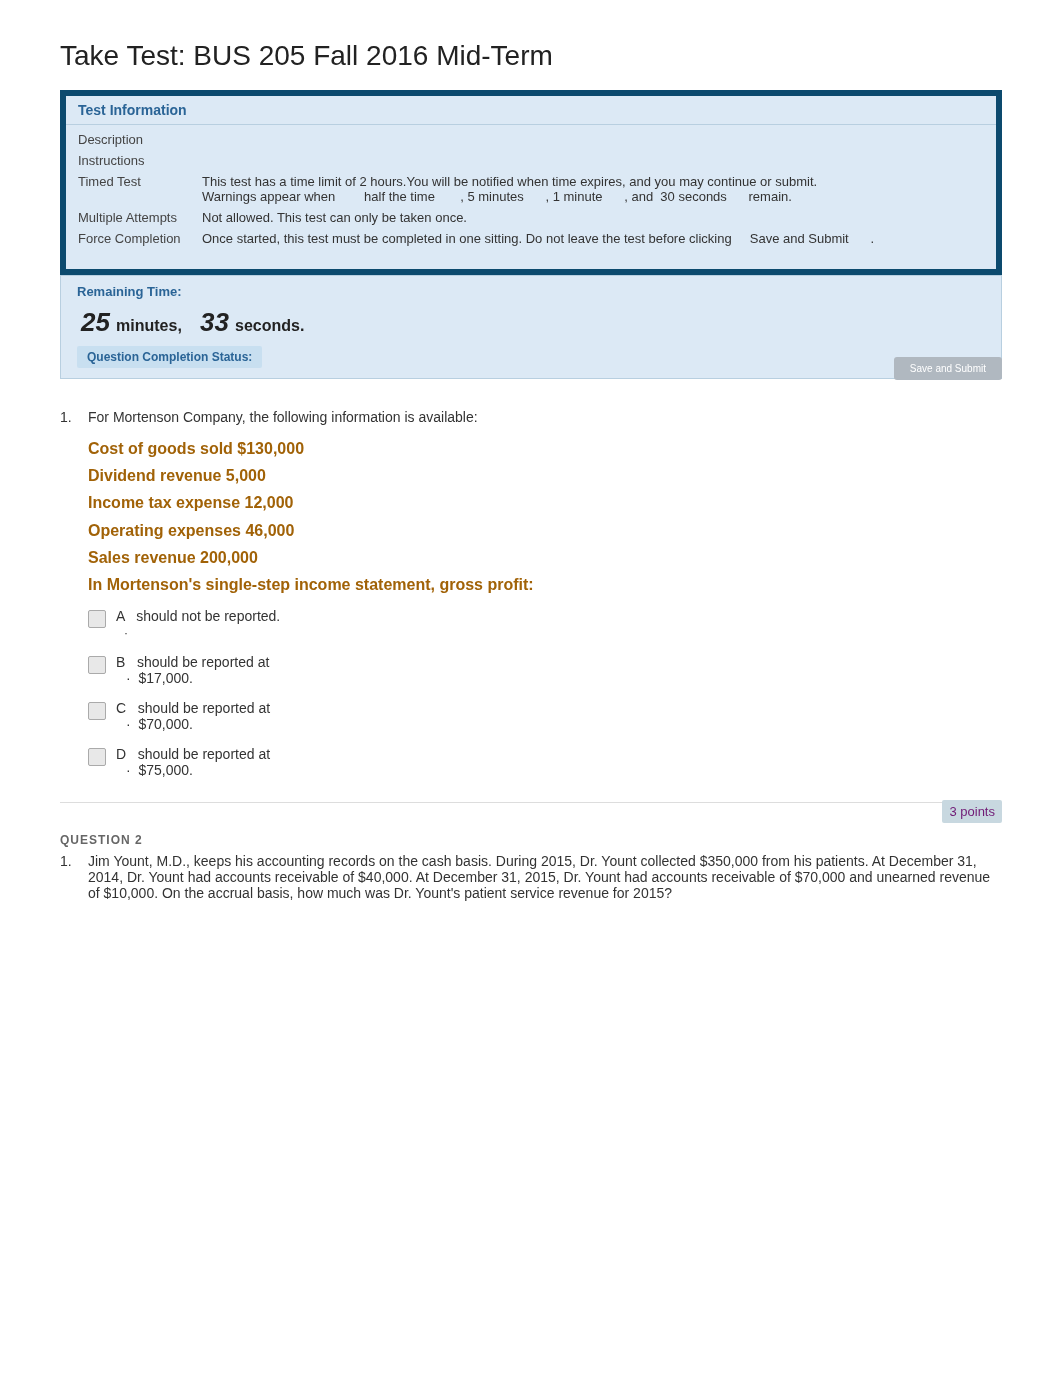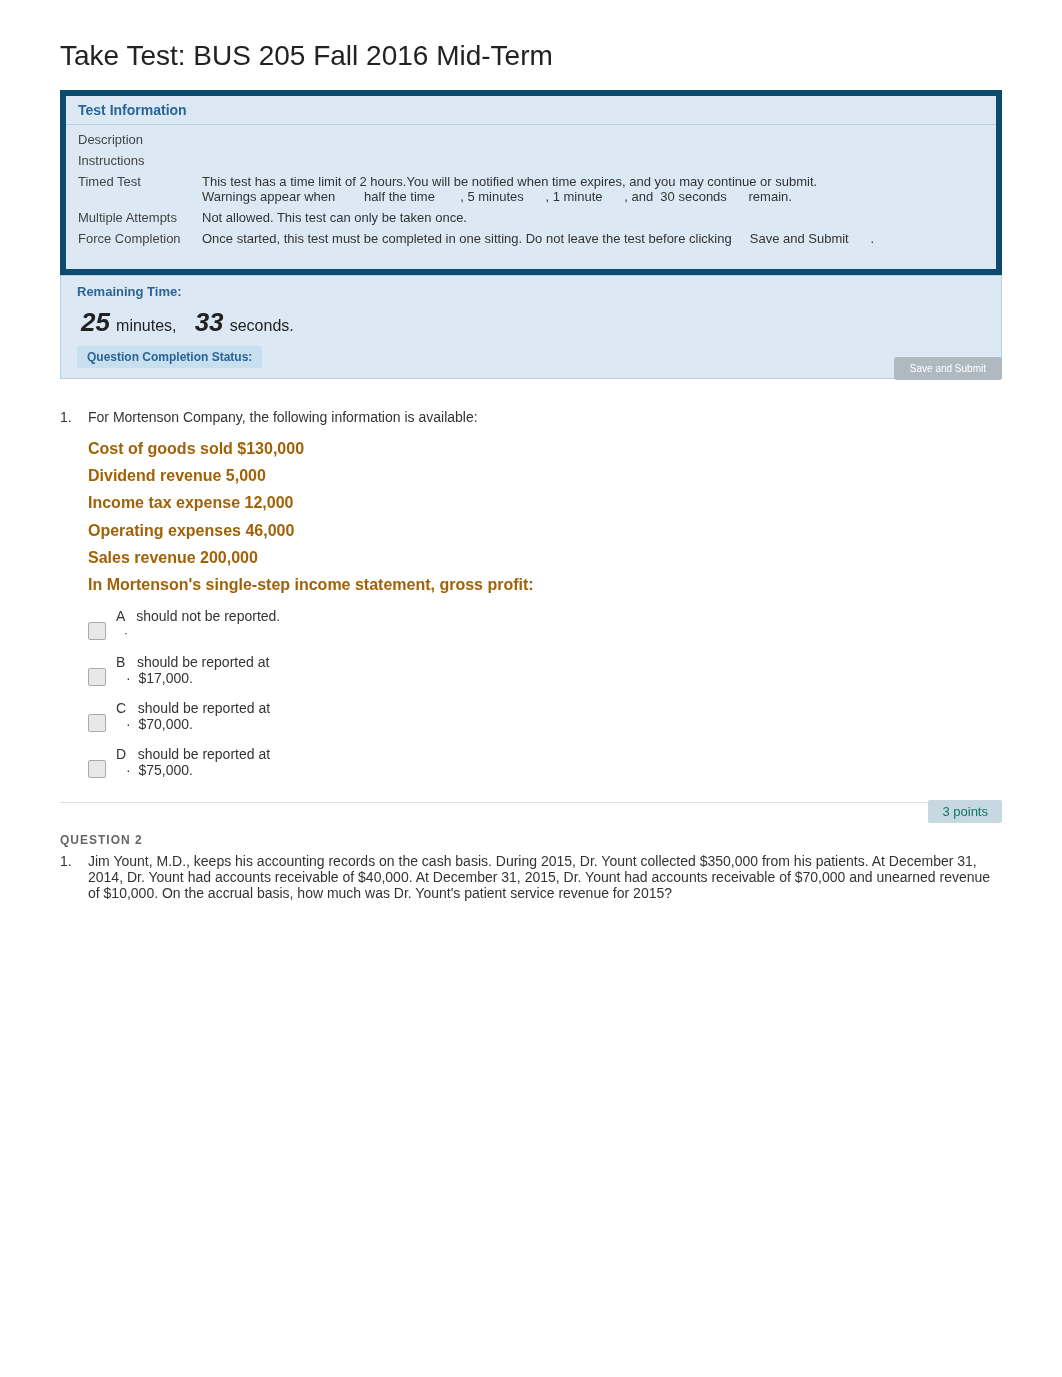--- a/index.html
+++ b/index.html
@@ -77,7 +77,7 @@
     }
     .timer-display span.unit {
       font-size: 16px;
-      font-weight: normal;
+      font-weight: bold;
       margin-right: 12px;
     }
     .question-completion-label {

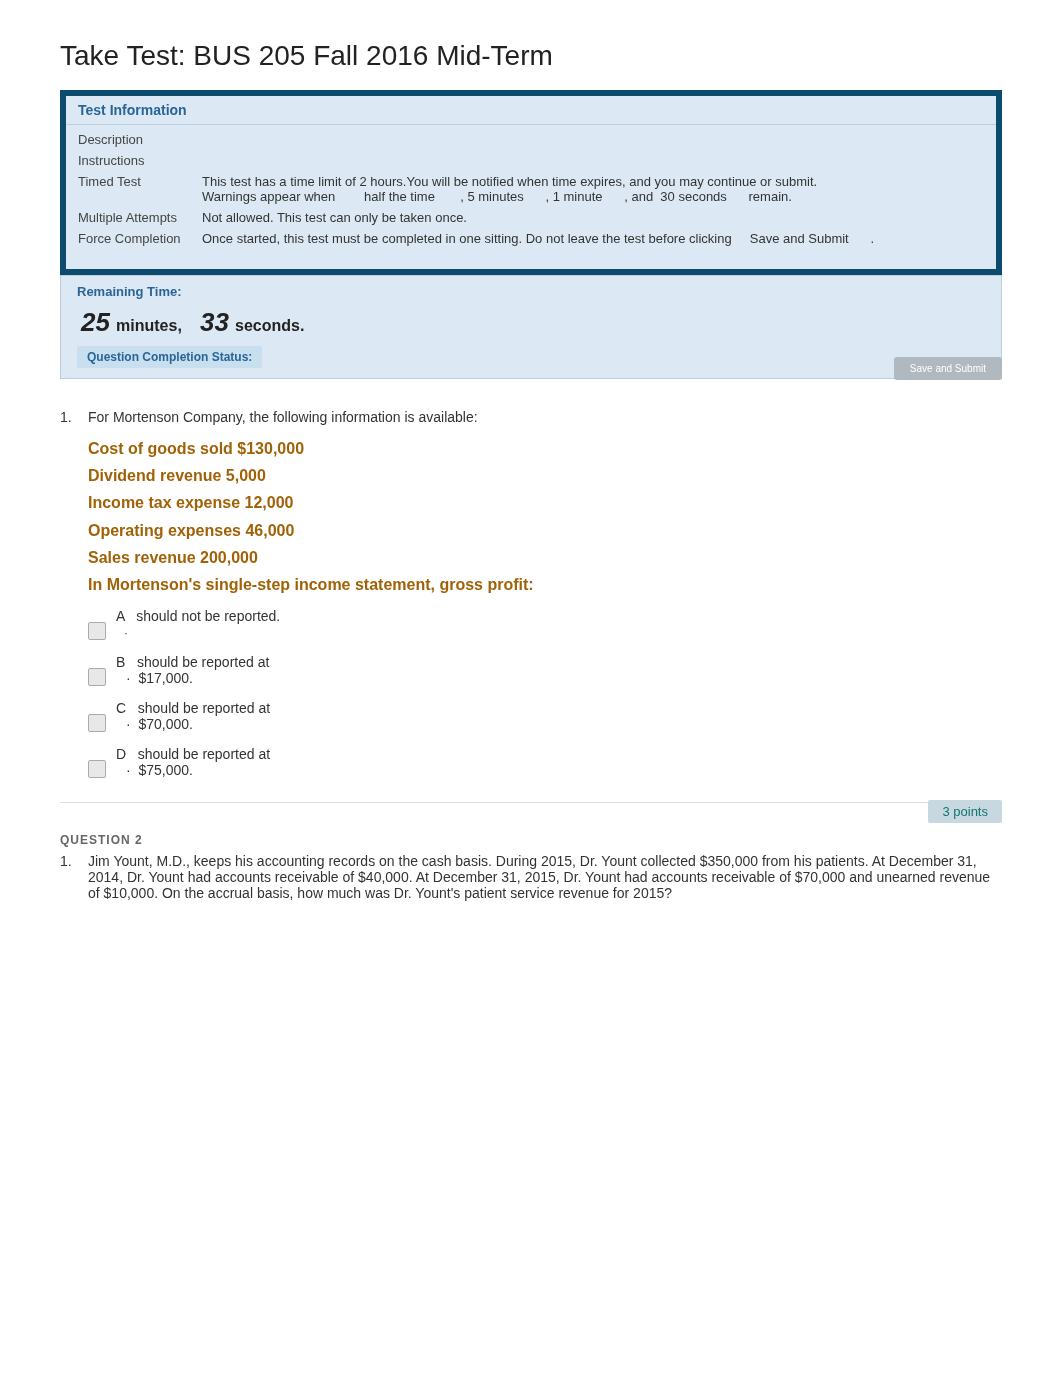--- a/index.html
+++ b/index.html
@@ -139,7 +139,7 @@
     }
     .answer-option {
       display: flex;
-      align-items: flex-end;
+      align-items: flex-start;
       margin-bottom: 14px;
     }
     .radio-box {

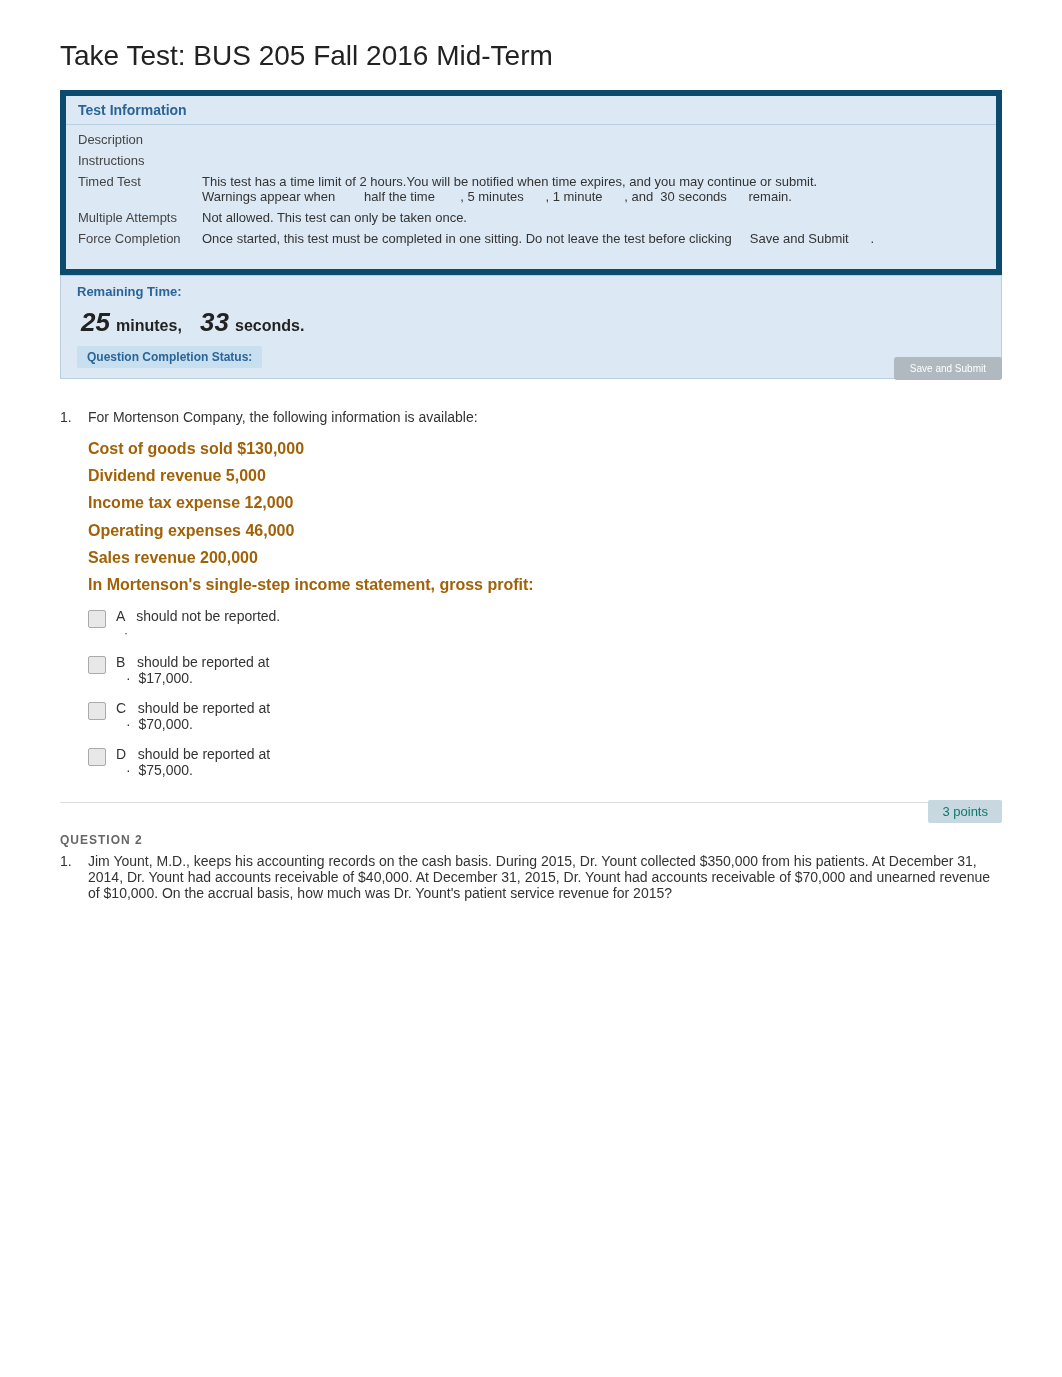--- a/index.html
+++ b/index.html
@@ -163,9 +163,9 @@
     .points-badge {
       float: right;
       background: #c8d8e0;
-      color: #0f766e;
+      color: #701a75;
       font-size: 13px;
-      padding: 4px 14px;
+      padding: 4px 7px;
       border-radius: 2px;
       margin-top: 8px;
     }

